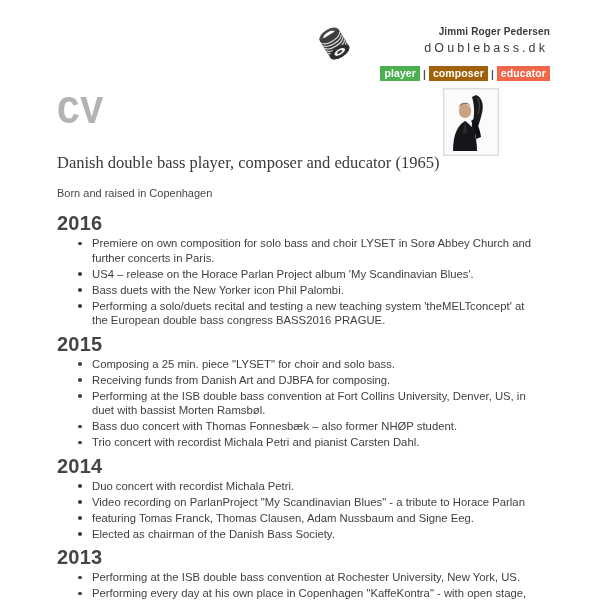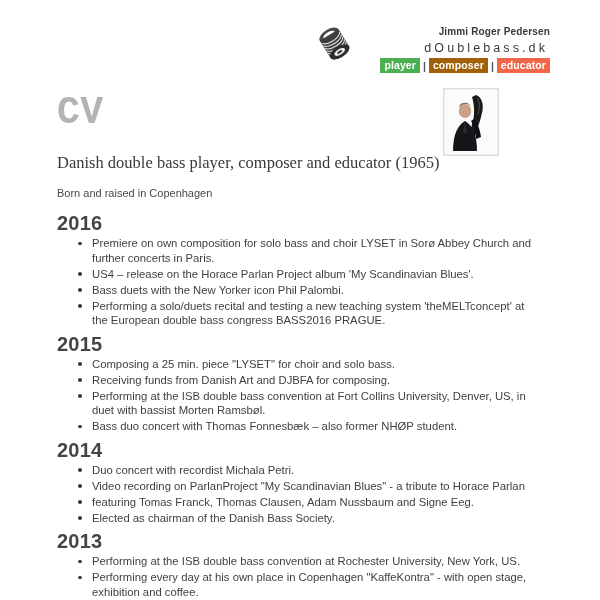--- a/index.html
+++ b/index.html
@@ -57,7 +57,7 @@
     padding-right: 2px;
   }
   .brand-roles {
-    margin-top: 2px;
+    margin-top: 10px;
     display: flex;
     justify-content: flex-end;
     align-items: center;

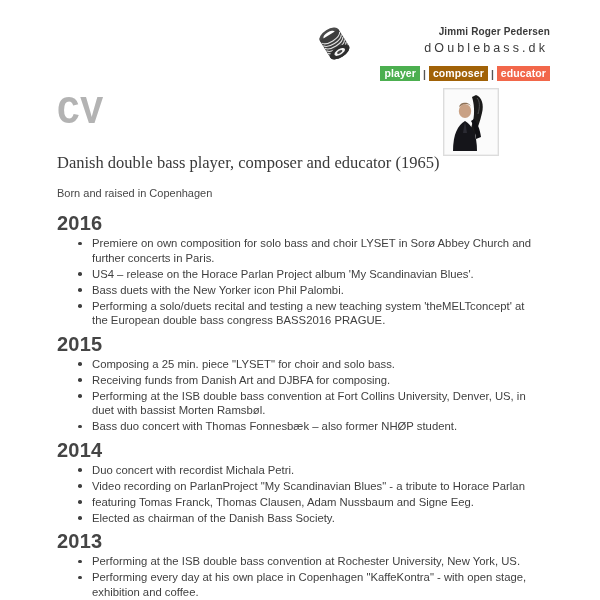--- a/index.html
+++ b/index.html
@@ -242,6 +242,7 @@
         <li>Receiving funds from Danish Art and DJBFA for composing.</li>
         <li>Performing at the ISB double bass convention at Fort Collins University, Denver, US, in duet with bassist Morten Ramsbøl.</li>
         <li>Bass duo concert with Thomas Fonnesbæk – also former NHØP student.</li>
+        <li>Trio concert with recordist Michala Petri and pianist Carsten Dahl.</li>
       </ul>
     </div>
     <div class="year-block">

